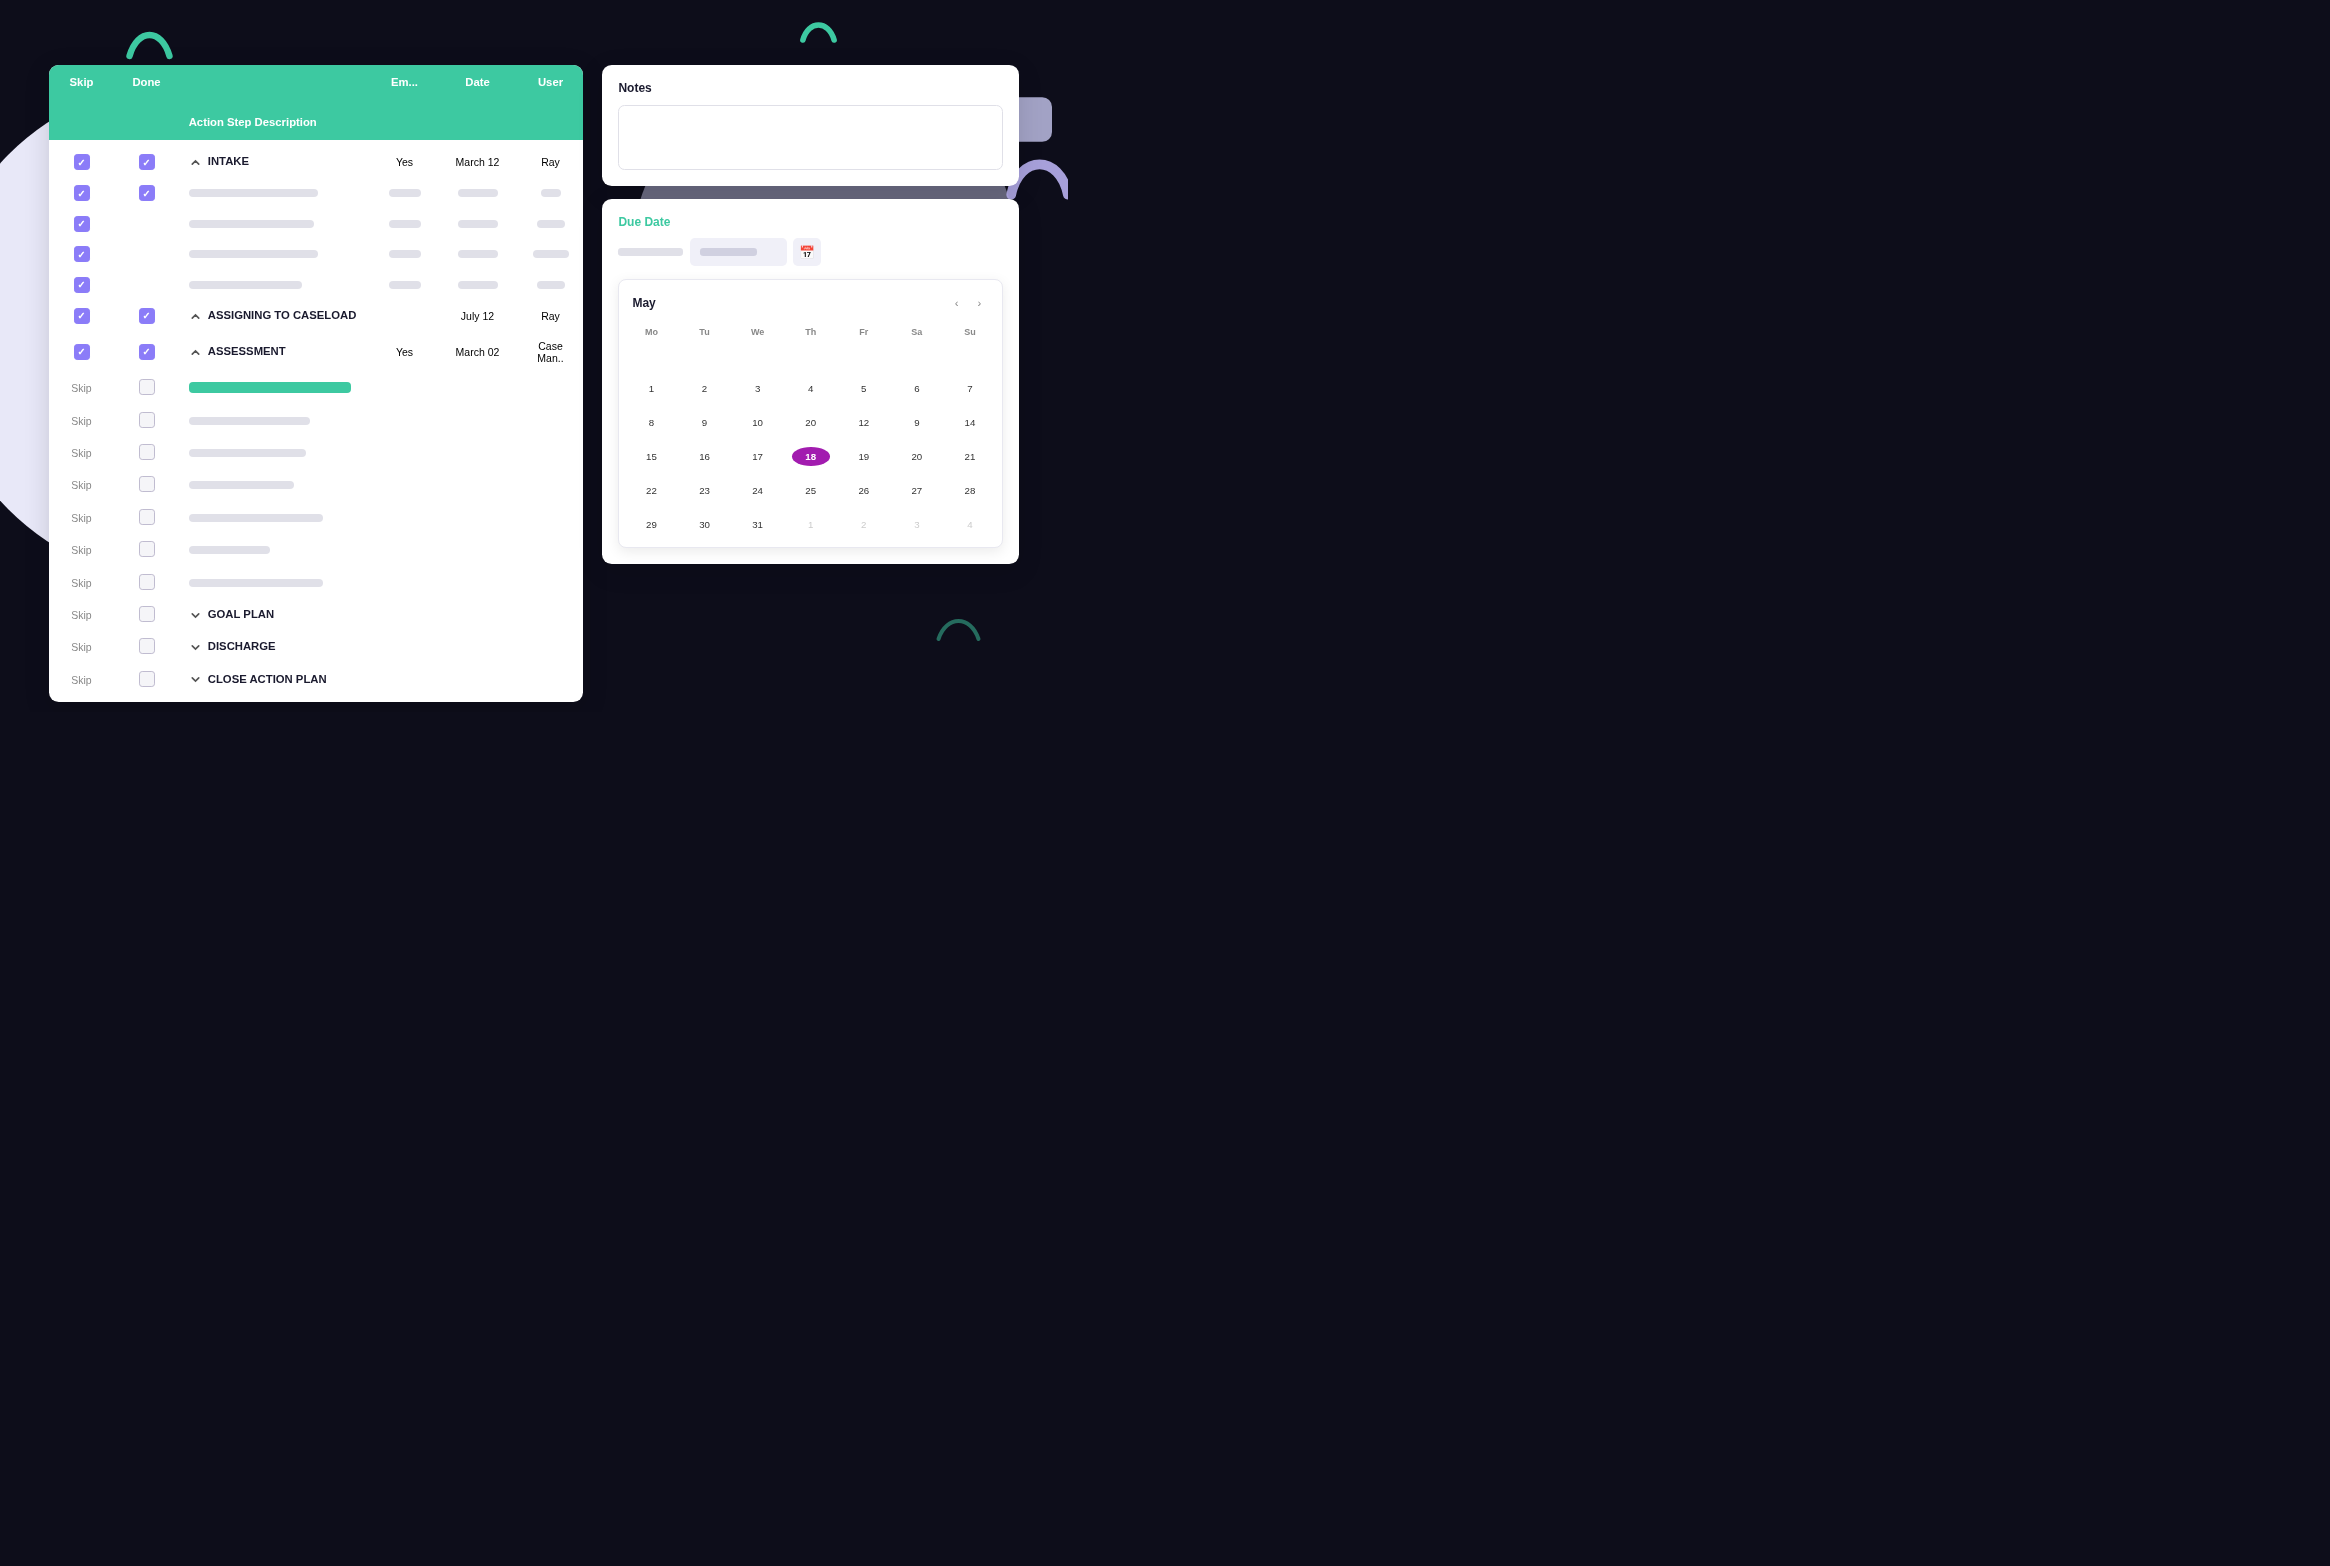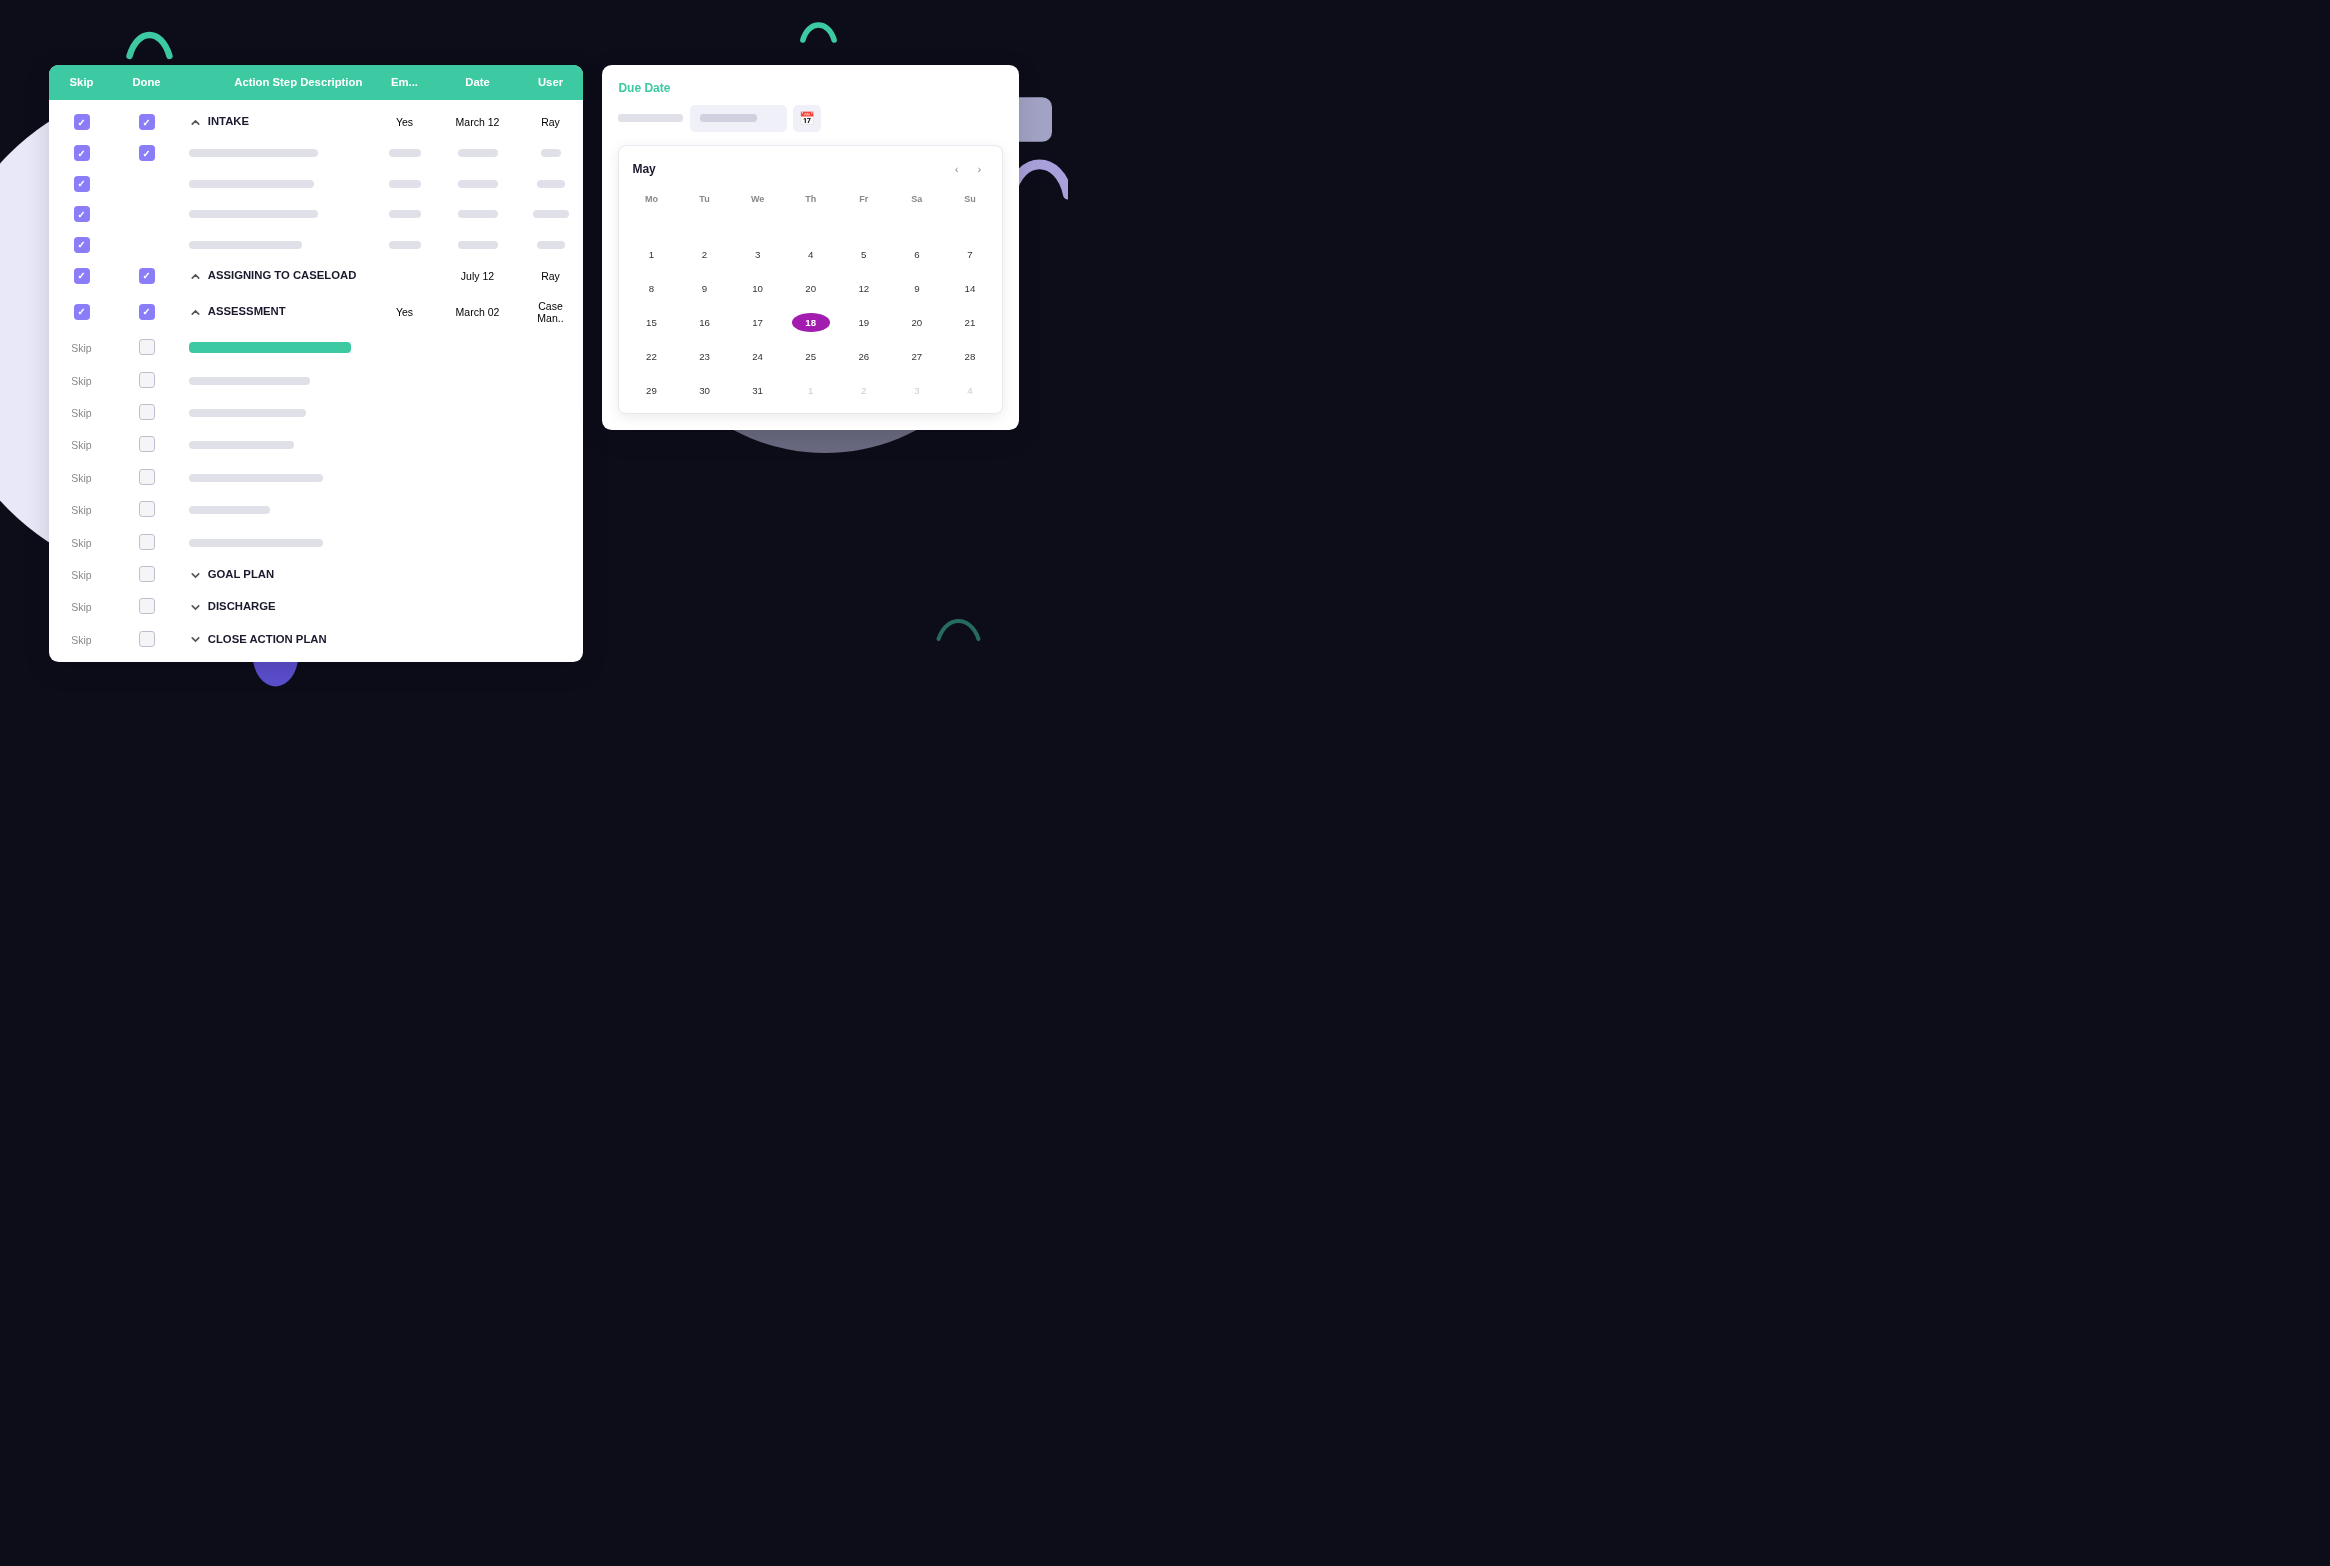--- a/index.html
+++ b/index.html
@@ -610,6 +610,10 @@
   <div class="right-panel">
 
 
+    <div class="notes-card">
+      <div class="notes-title">Notes</div>
+      <div class="notes-area"></div>
+    </div>
 
     <div class="due-date-card">
       <div class="due-date-title">Due Date</div>

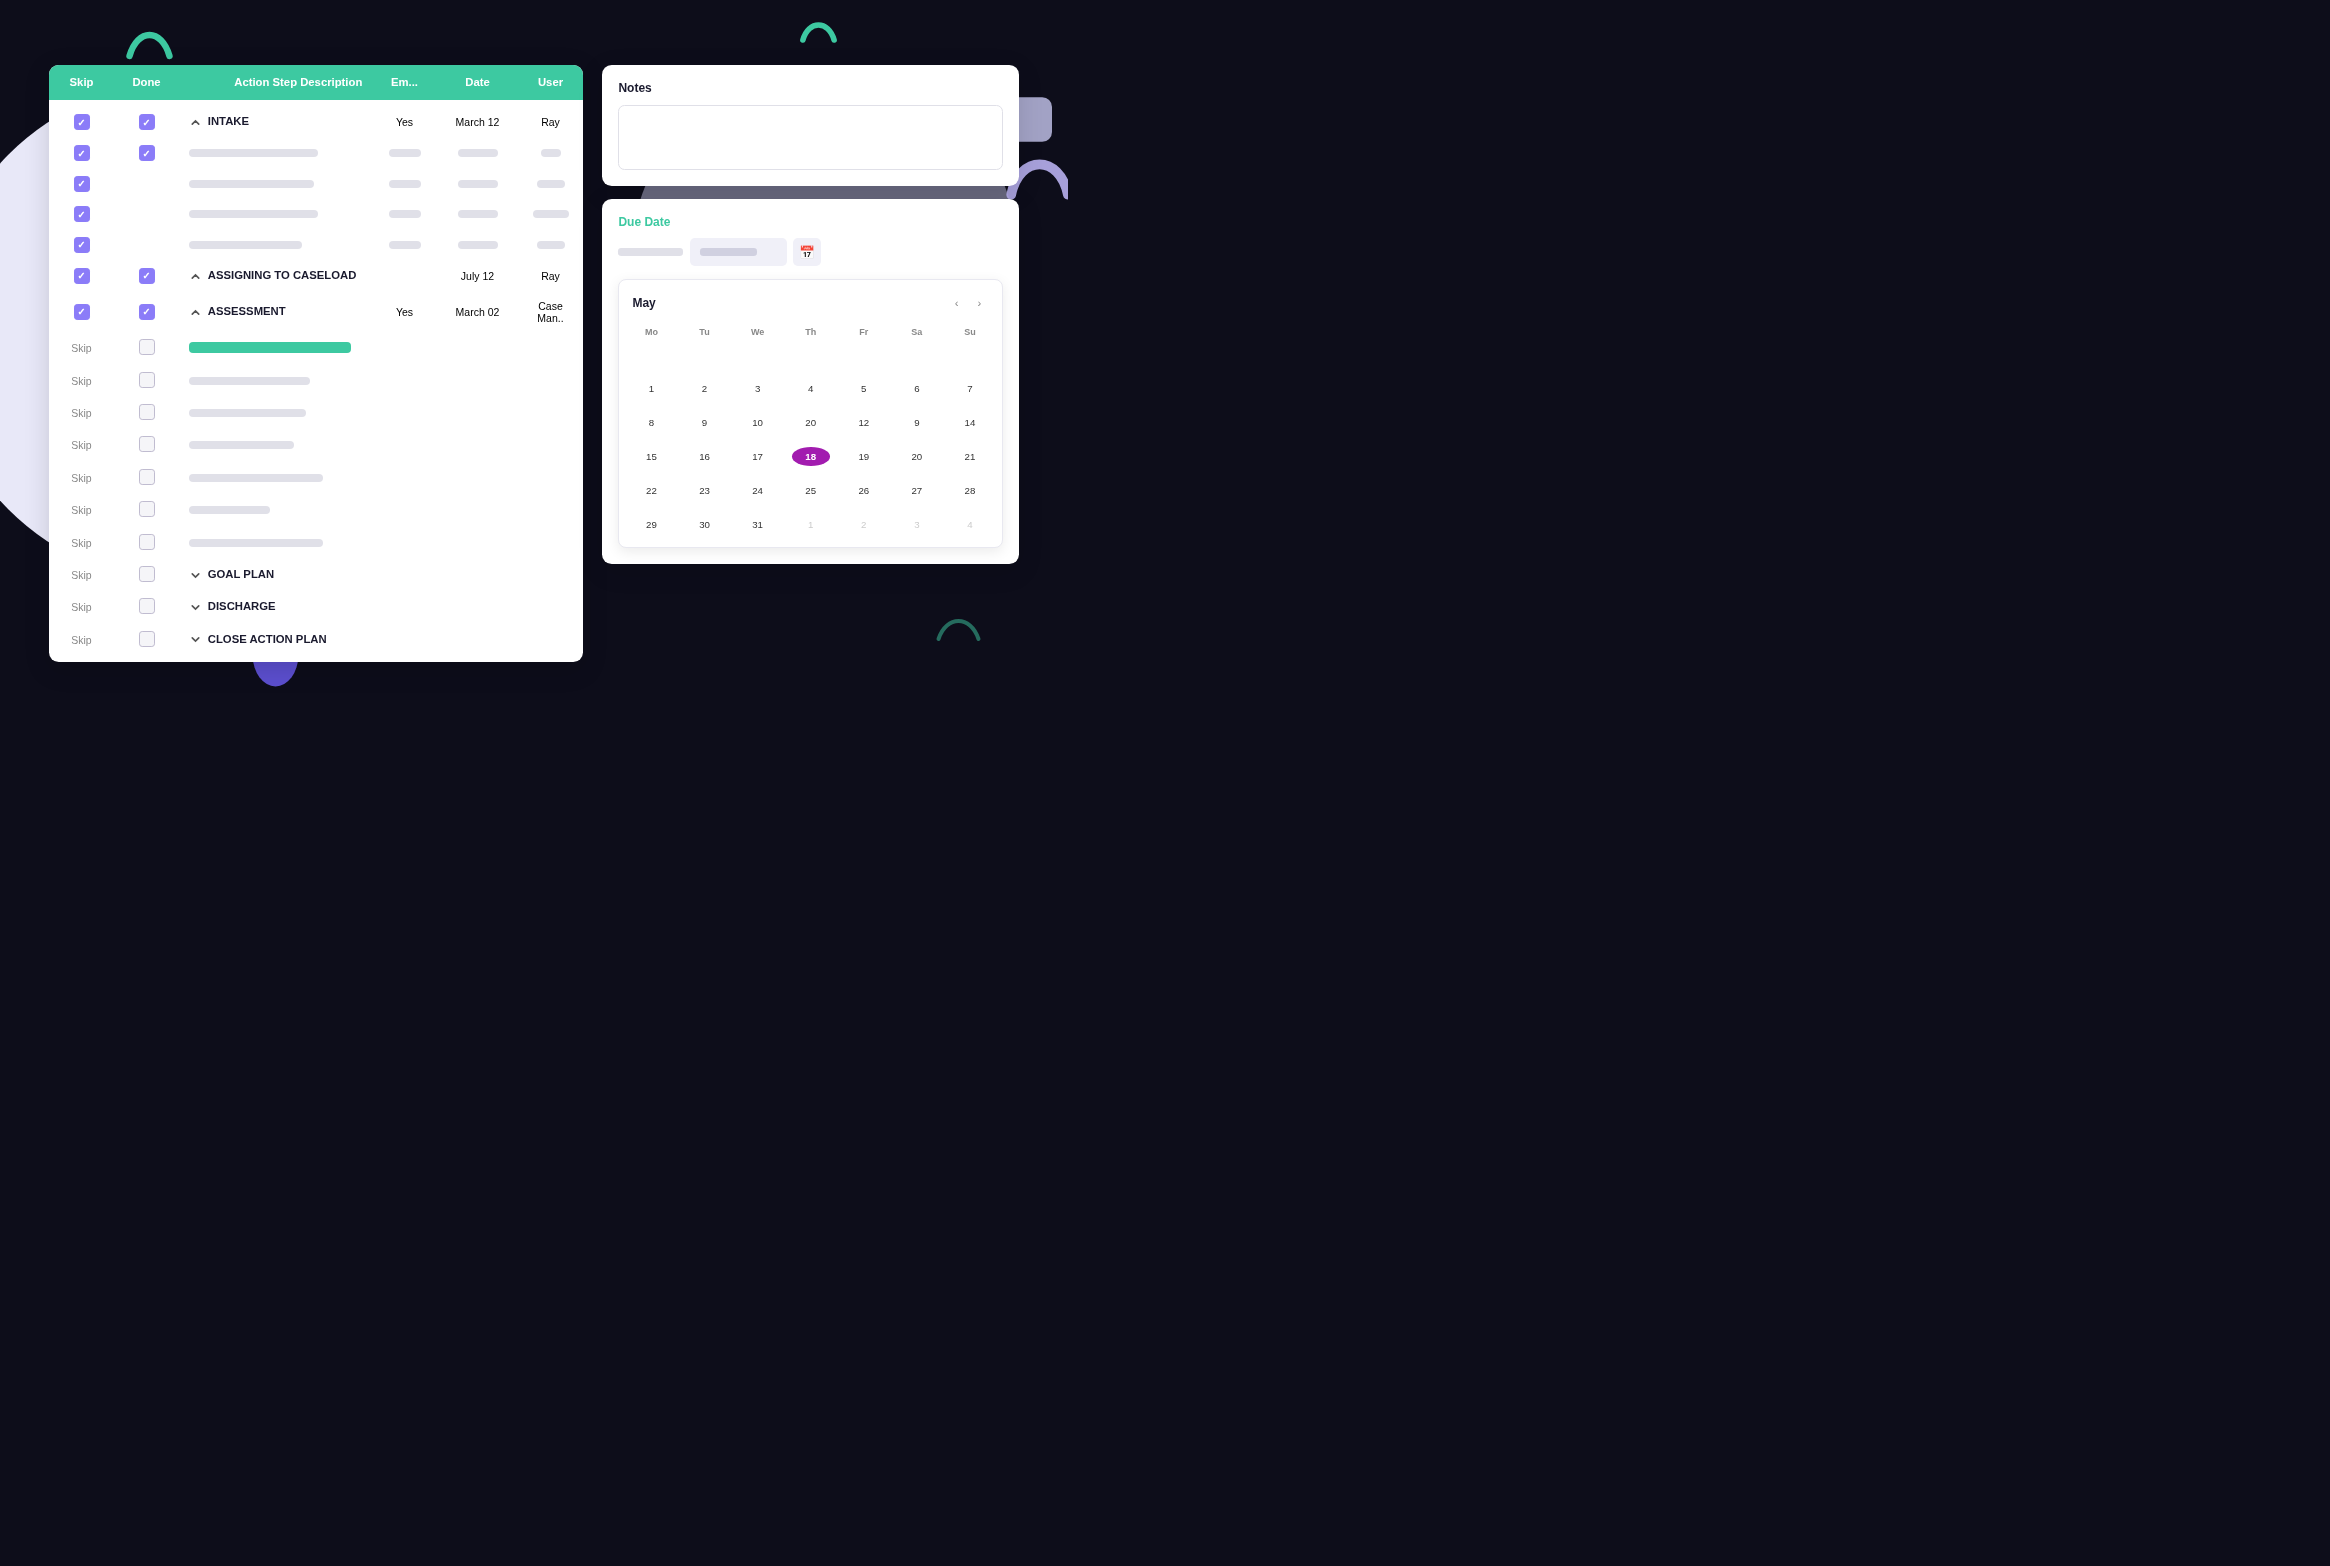--- a/index.html
+++ b/index.html
@@ -76,7 +76,7 @@
       padding: 11.3px 9.7px;
       text-align: center;
     }
-    .table-header-cell.desc { text-align: right; }
+    .table-header-cell.desc { text-align: left; margin-top: 40px; }
 
     .table-body { padding: 6.5px 0; }
 

